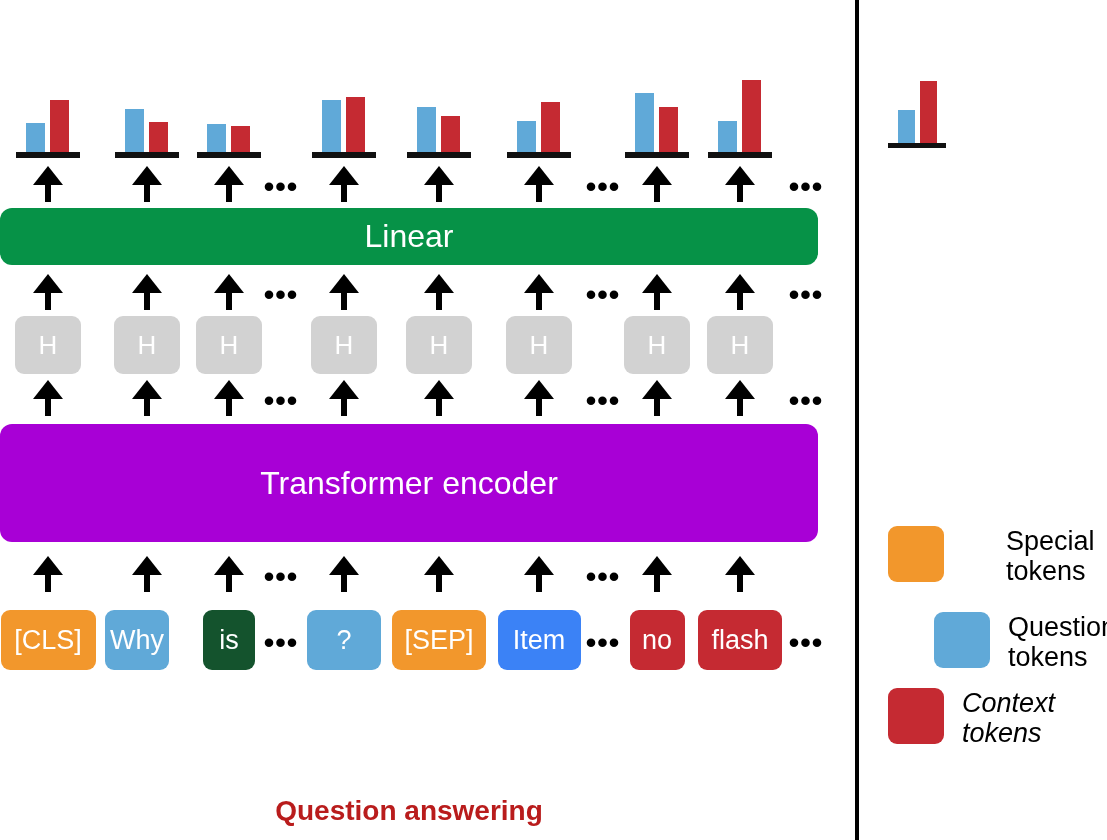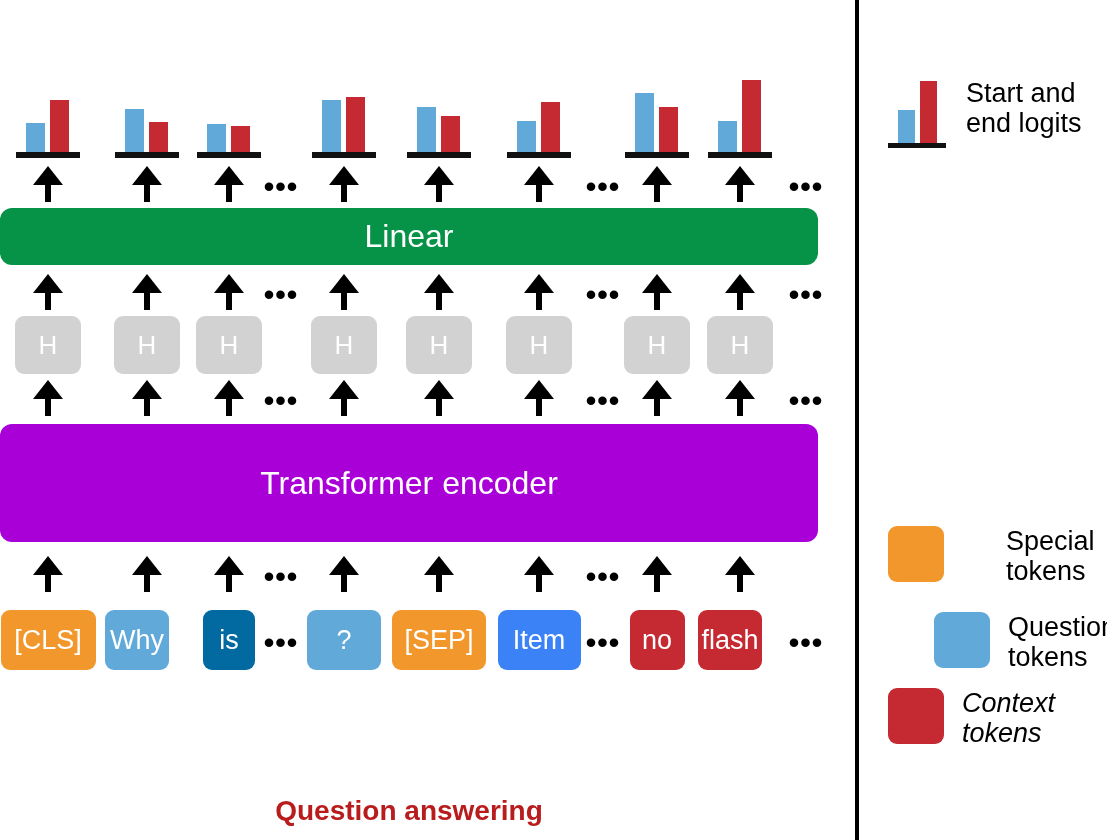--- a/index.html
+++ b/index.html
@@ -483,8 +483,6 @@
       <div class="lc-bar end"></div>
       <div class="lc-base"></div>
     </div>
-    <div class="legend-label">Start and
-end logits</div>
   </div>
 
 

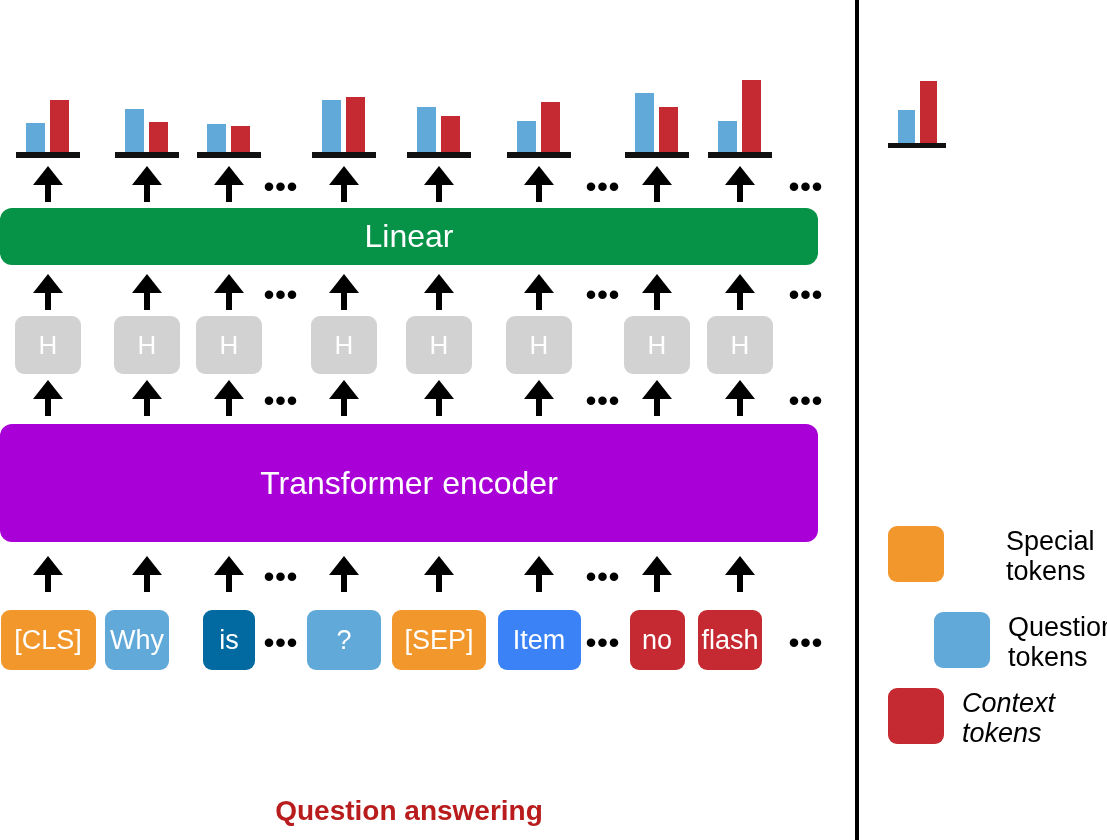--- a/index.html
+++ b/index.html
@@ -450,7 +450,7 @@
       <div class="token question" style="left: 105px; width: 64px; background: rgb(96, 169, 216);">
         <span>Why</span>
       </div>
-      <div class="token question" style="left: 203px; width: 52px; background: #0369a1;">
+      <div class="token question" style="left: 203px; width: 52px; background: #14532d;">
         <span>is</span>
       </div>
       <div class="token question" style="left: 307px; width: 74px; background: rgb(96, 169, 216);">

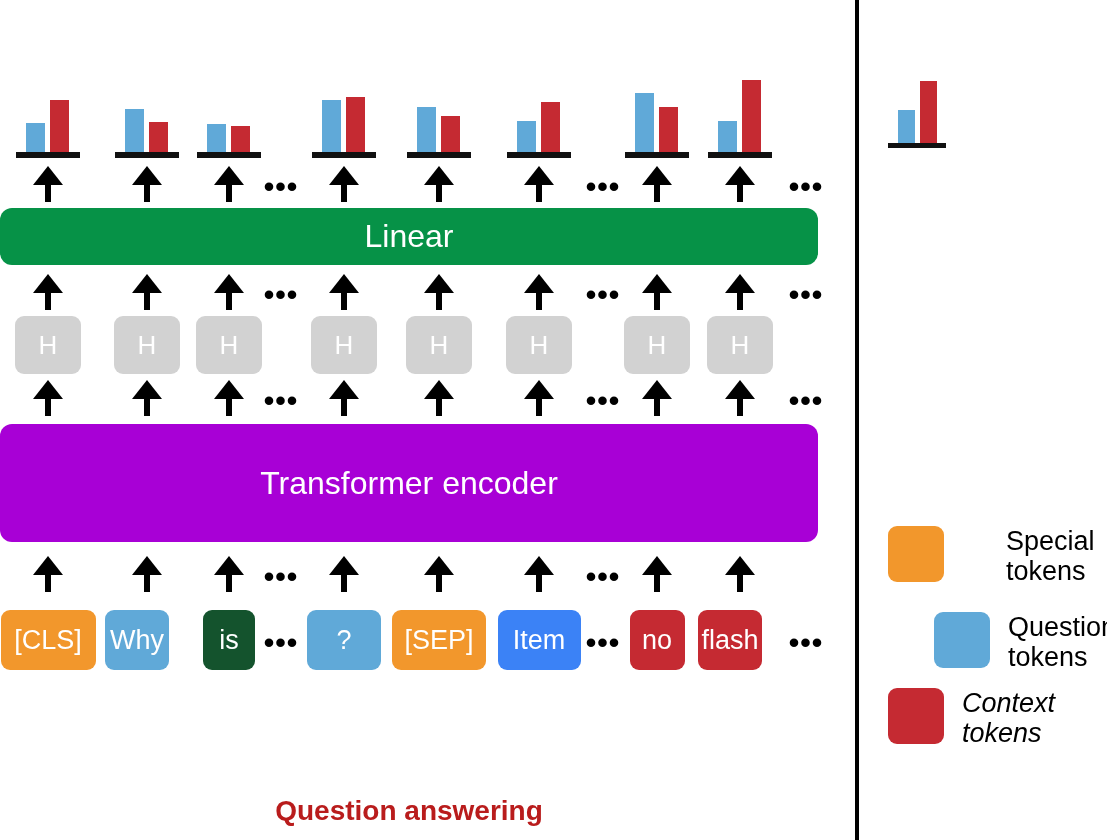--- a/index.html
+++ b/index.html
@@ -465,7 +465,7 @@
       <div class="token context" style="left: 629.5px; width: 55px; background: rgb(197, 42, 50);">
         <span>no</span>
       </div>
-      <div class="token context" style="left: 698px; width: 64px; background: rgb(197, 42, 50);">
+      <div class="token context" style="left: 698px; width: 84px; background: rgb(197, 42, 50);">
         <span>flash</span>
       </div>
       <div class="dots" style="left: 261px; top: 628px; font-size: 30px; width: 40px; text-align: center;">•••</div>

